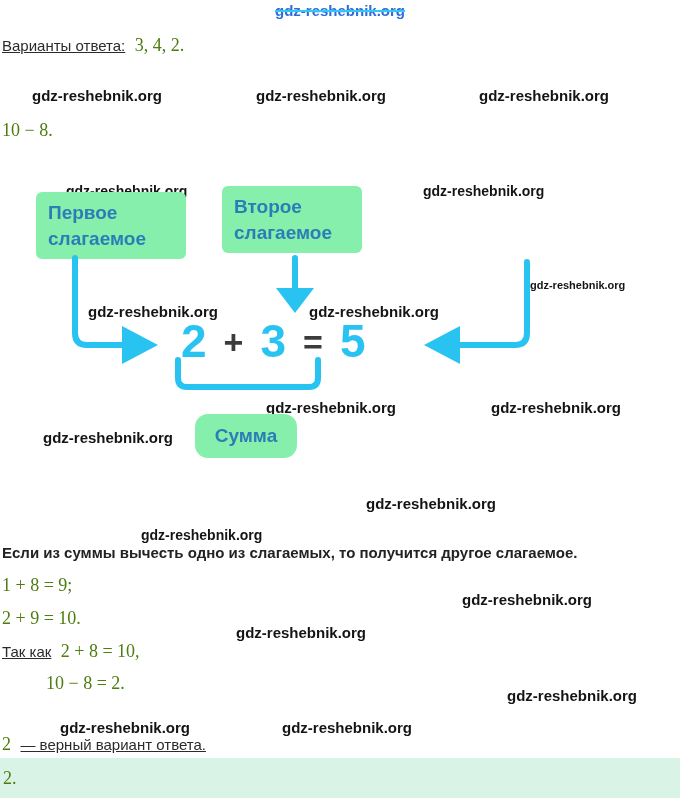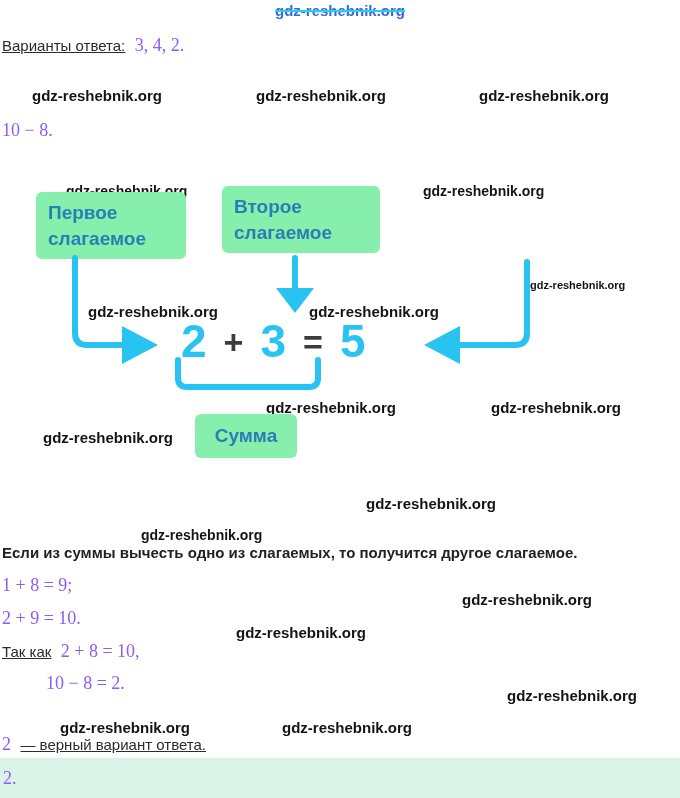--- a/index.html
+++ b/index.html
@@ -53,7 +53,7 @@
   .serif {
     font-family: "Liberation Serif", serif;
     font-size: 18px;
-    color: #8b5cf6;
+    color: #4d7c0f;
   }
 
   

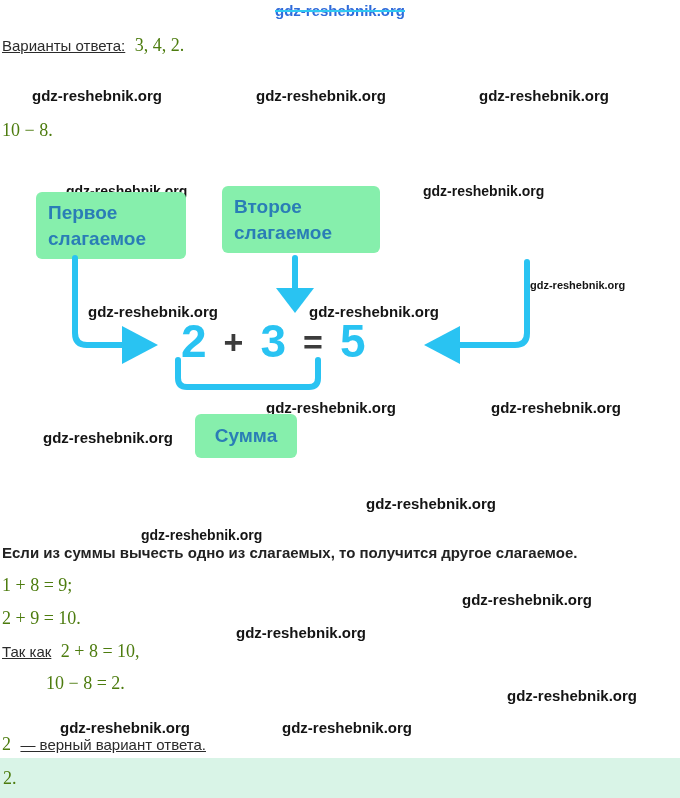--- a/index.html
+++ b/index.html
@@ -69,7 +69,7 @@
     box-sizing: border-box;
   }
   .box1 { left: 36px;  top: 192px; width: 150px; }
-  .box2 { left: 222px; top: 186px; width: 158px; }
+  .box2 { left: 222px; top: 186px; width: 140px; }
   .box3 { left: 395px; top: 186px; width: 251px; }
   .sum-box {
     left: 195px; top: 414px; width: 102px; height: 44px;

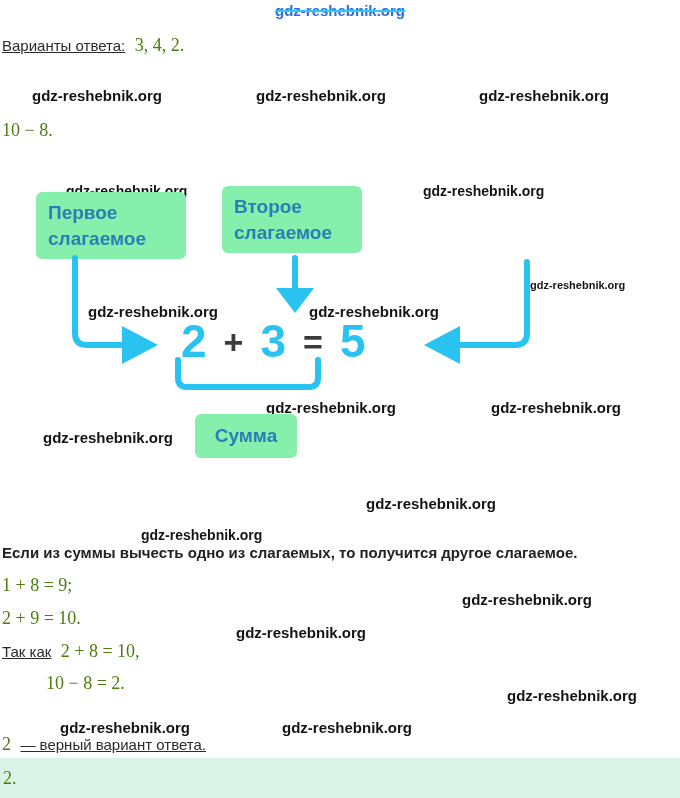--- a/index.html
+++ b/index.html
@@ -75,6 +75,7 @@
     left: 195px; top: 414px; width: 102px; height: 44px;
     display: flex; align-items: center; justify-content: center;
     padding: 4px;
+    border-radius: 13px;
   }
 
   

